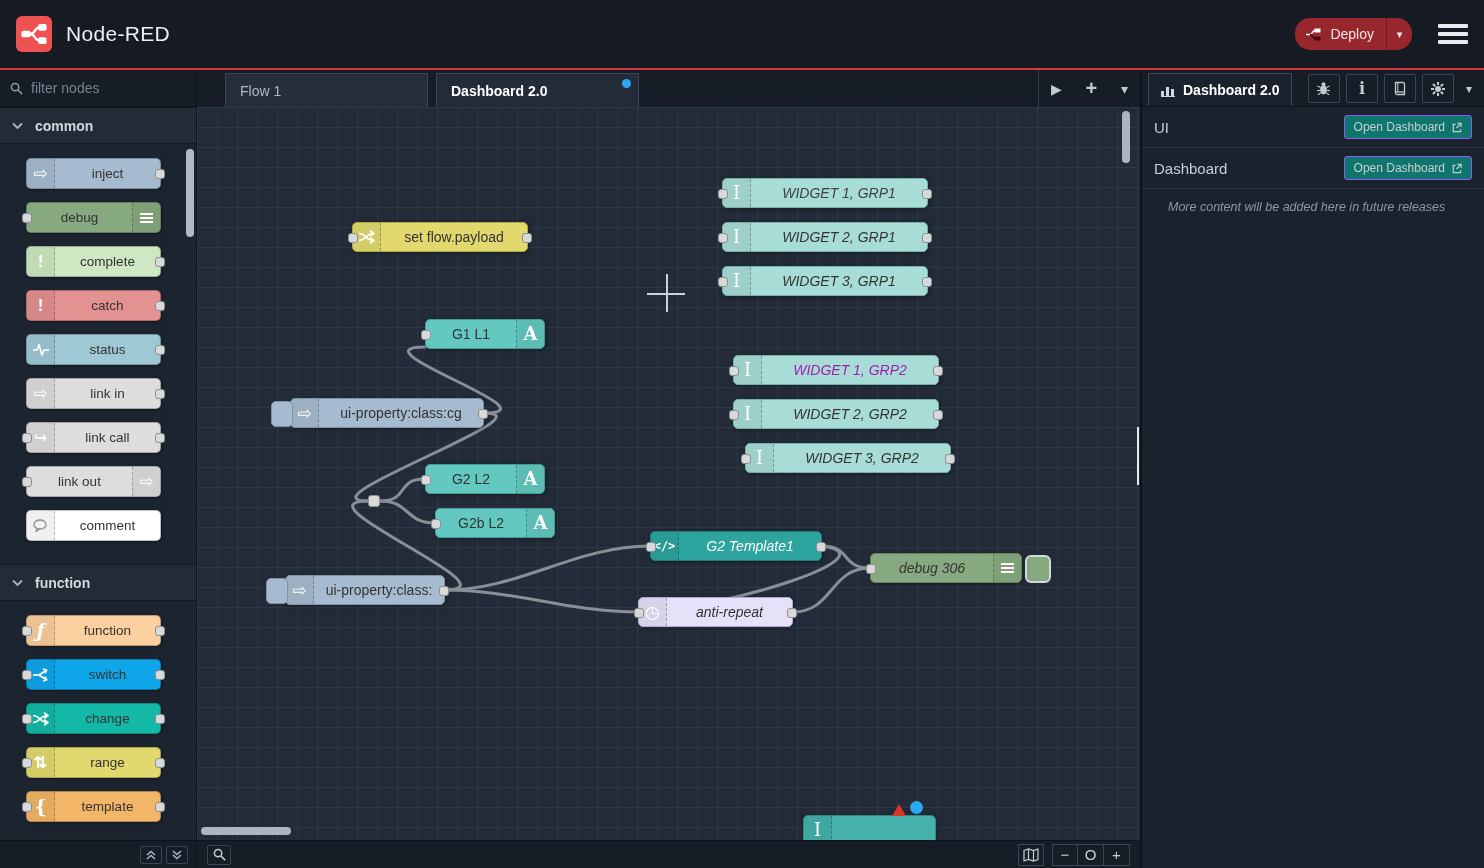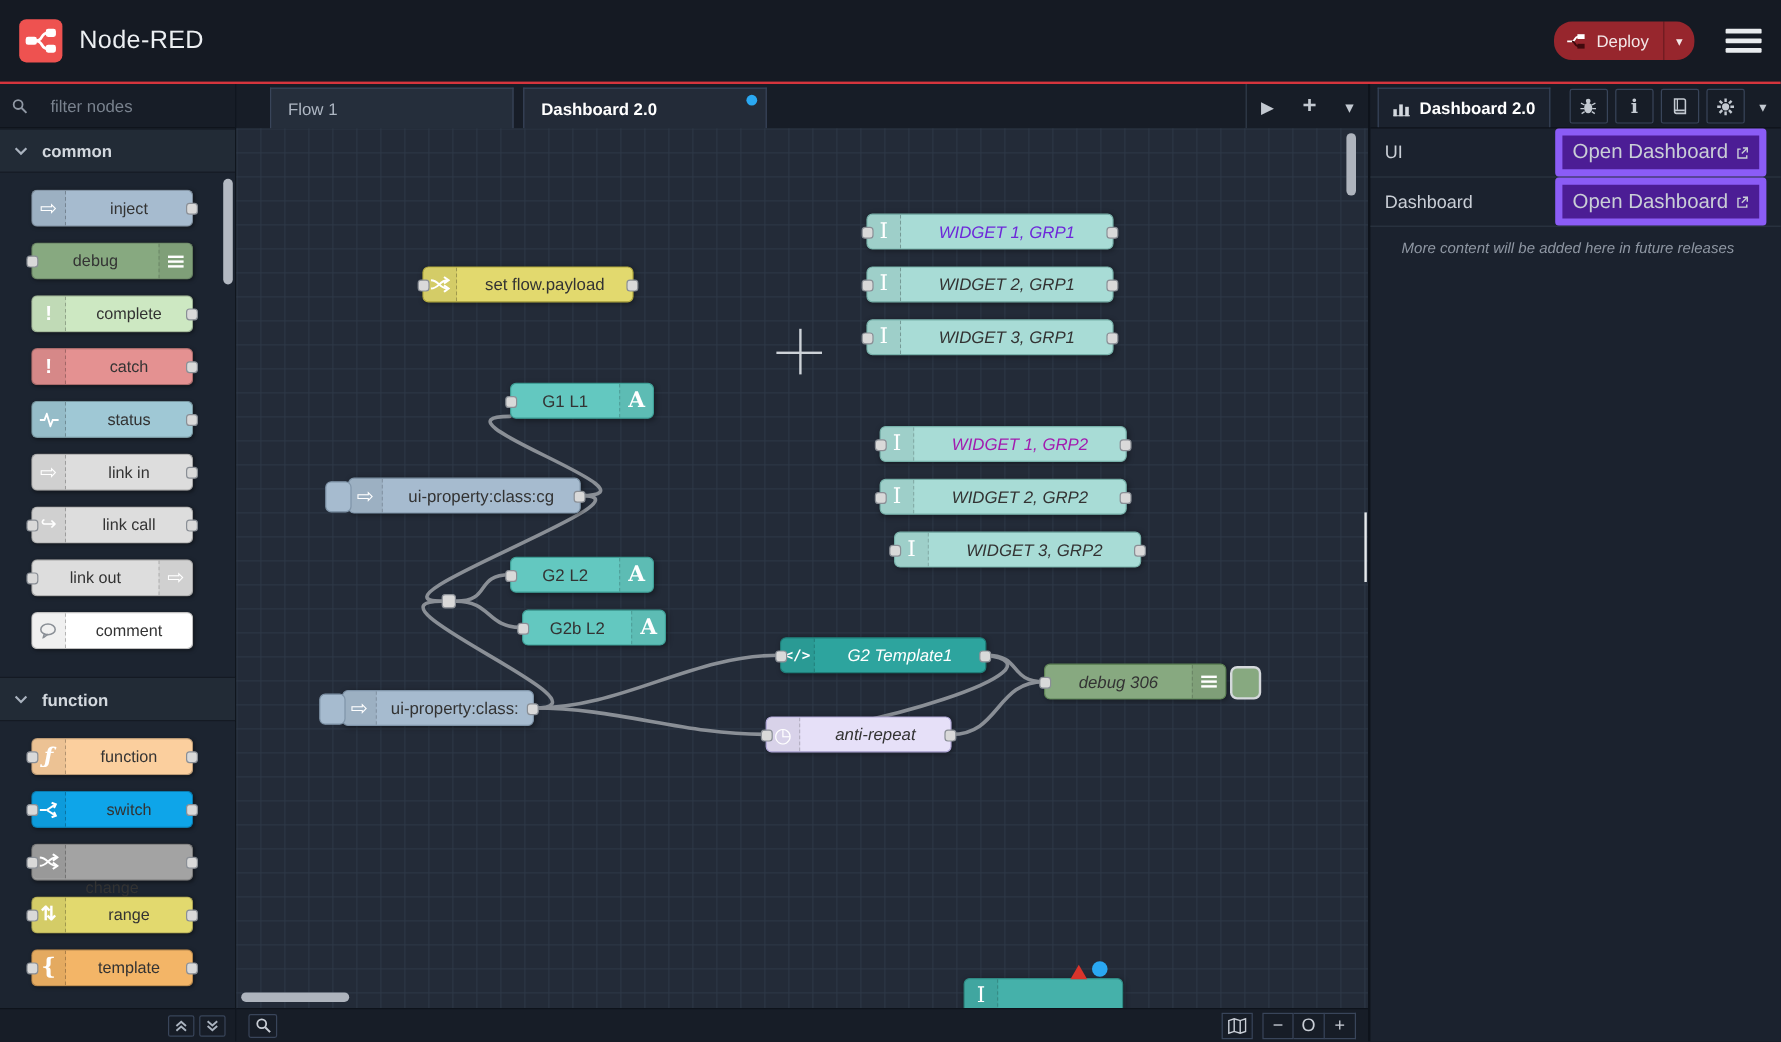--- a/index.html
+++ b/index.html
@@ -29,7 +29,7 @@
   #palette { width:197px; background:#1c2430; border-right:1px solid #0e131b;
              display:flex; flex-direction:column; }
   #filter-row { height:37px; background:#171d27; border-bottom:1px solid #0e131b;
-                display:flex; align-items:center; padding:0 10px; gap:19px; flex:0 0 37px;}
+                display:flex; align-items:center; padding:0 10px; gap:8px; flex:0 0 37px;}
   #filter-text { color:#79828e; font-size:14px; }
   #palette-scroll { flex:1; position:relative; overflow:hidden; }
   .cat-header { height:37px; background:#222b36; border-top:1px solid #141a23;

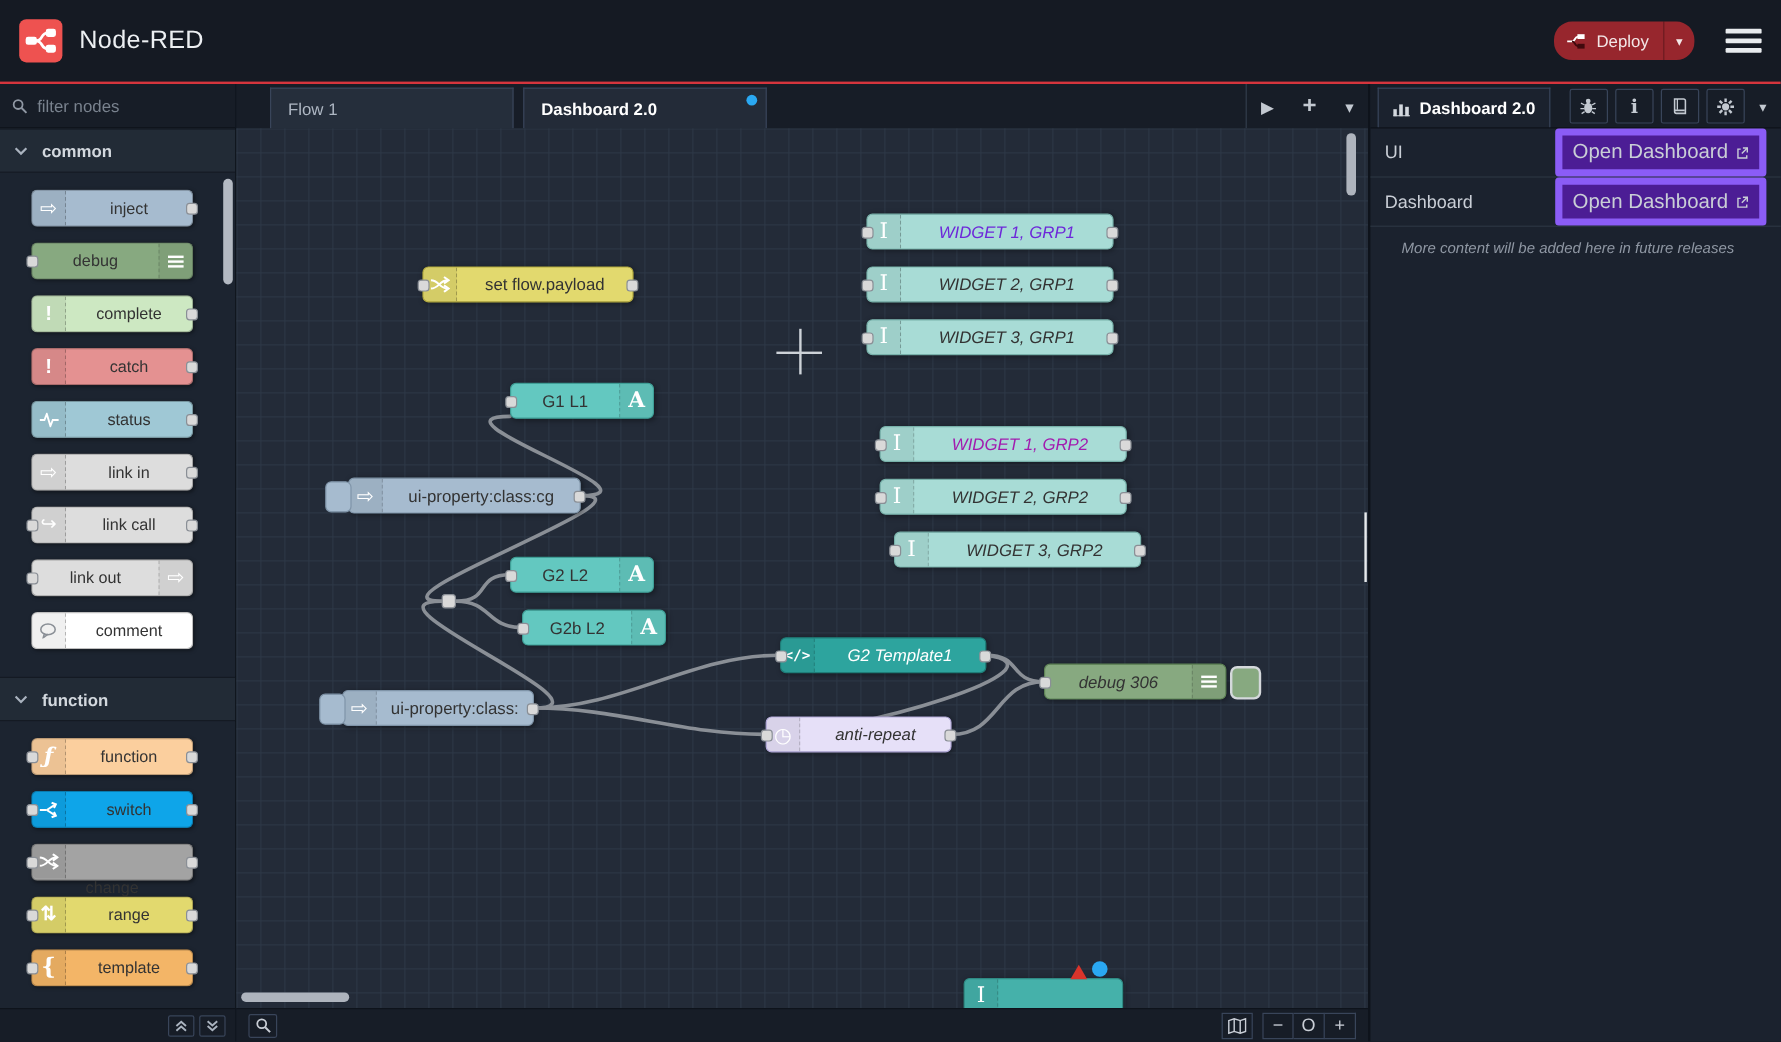--- a/index.html
+++ b/index.html
@@ -132,8 +132,8 @@
   .sb-row { height:41px; border-bottom:1px solid #2c3642; display:flex;
             align-items:center; padding:0 12px; }
   .sb-row-label { color:#c9ced6; font-size:15px; flex:1; }
-  .open-dash-btn { border:6px solid #8b5cf6; border-radius:3px; background:#4c1d95;
-                   color:#c9ced6; font-size:17px; padding:4px 9px; display:flex;
+  .open-dash-btn { border:1px solid #8b5cf6; border-radius:3px; background:#0f766e;
+                   color:#c9ced6; font-size:12px; padding:4px 9px; display:flex;
                    align-items:center; gap:6px; cursor:pointer; }
   #sb-note { padding:11px 12px; color:#8f97a3; font-size:12.5px; font-style:italic;margin-left:14px; }
 

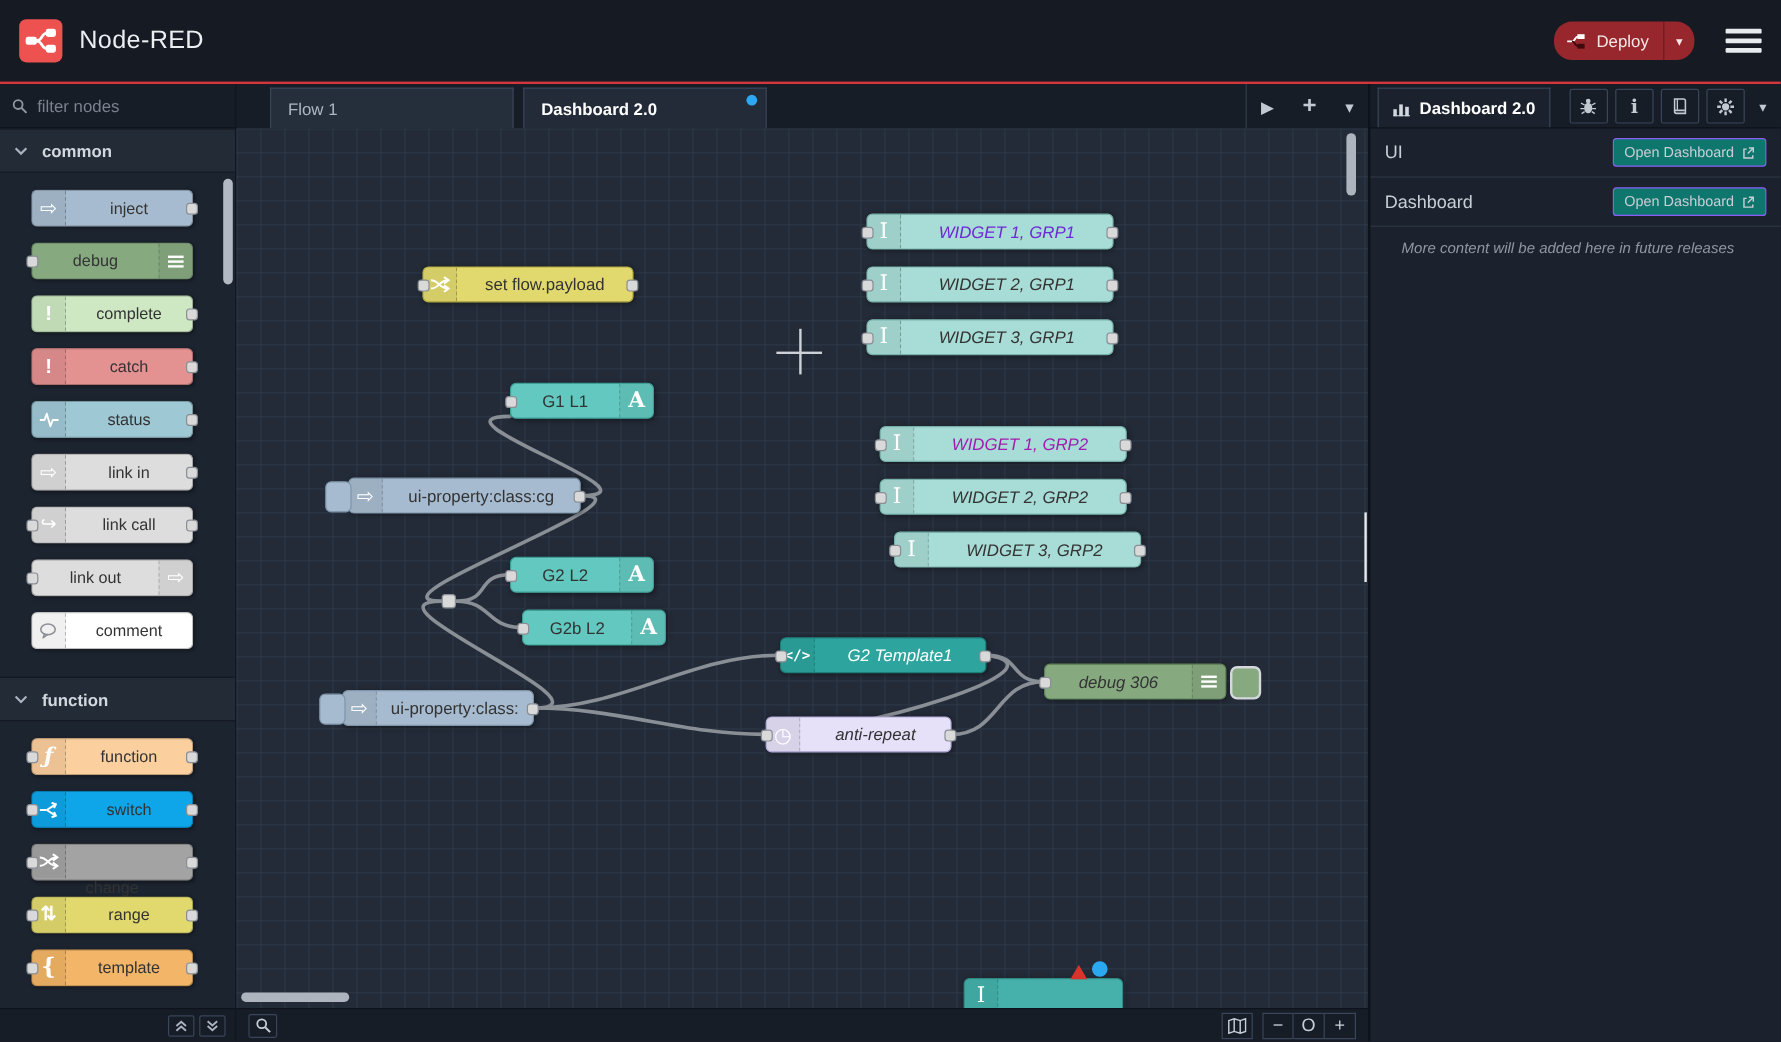--- a/index.html
+++ b/index.html
@@ -410,7 +410,7 @@
               <div class="icon-region left">
                 <span class="gicon serif" style="font-size:18px">I</span>
               </div>
-              <div class="node-label it" style="color:#6d28d9">WIDGET 1, GRP1</div>
+              <div class="node-label it" style="color:#404040">WIDGET 1, GRP1</div>
               <div class="port out"></div>
               <div class="port in"></div>
             </div>

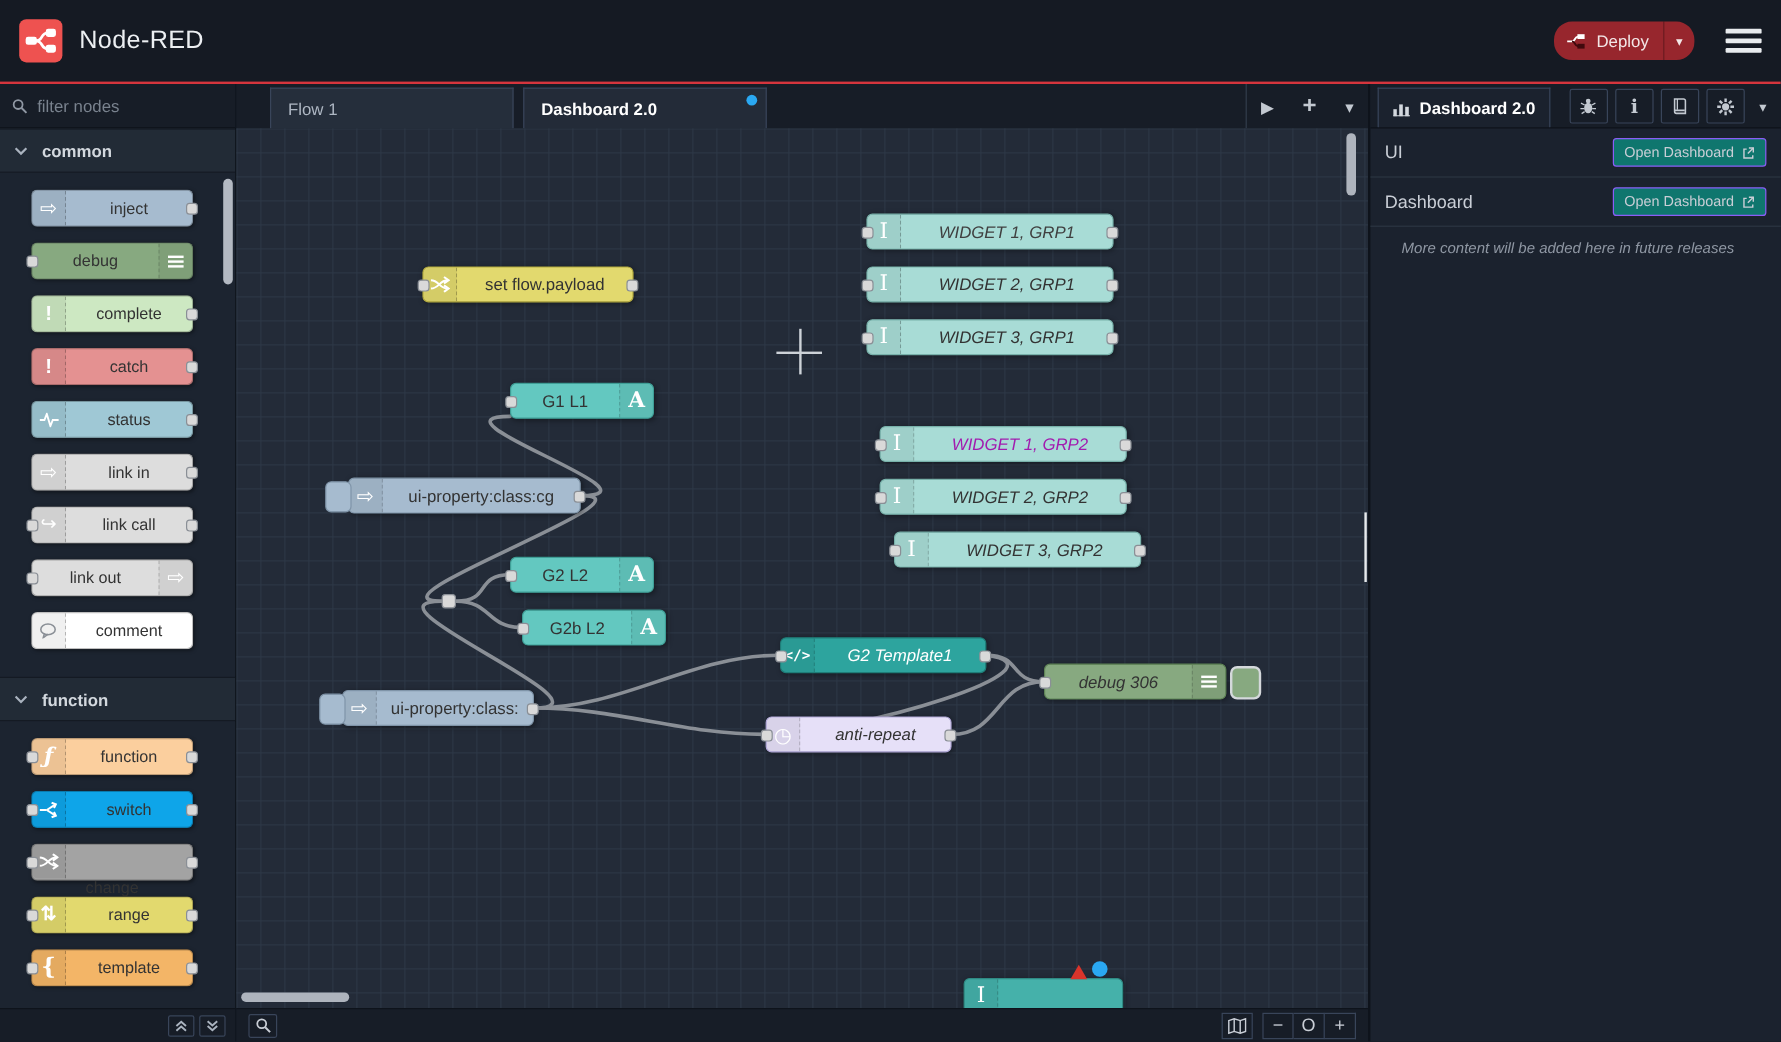--- a/index.html
+++ b/index.html
@@ -309,7 +309,7 @@
                 <div class="port out"></div>
                 <div class="port in"></div>
               </div>
-              <div class="pal-item" style="background: #a3a3a3; border: 1px solid rgba(0, 0, 0, 0.25); flex-direction: column;">
+              <div class="pal-item" style="background: #14b8a6; border: 1px solid rgba(0, 0, 0, 0.25);">
                 <div class="icon-region left">
                   <svg width="16" height="14" viewBox="0 0 16 14">
                     <g stroke="#fff" stroke-width="1.7" fill="none">

